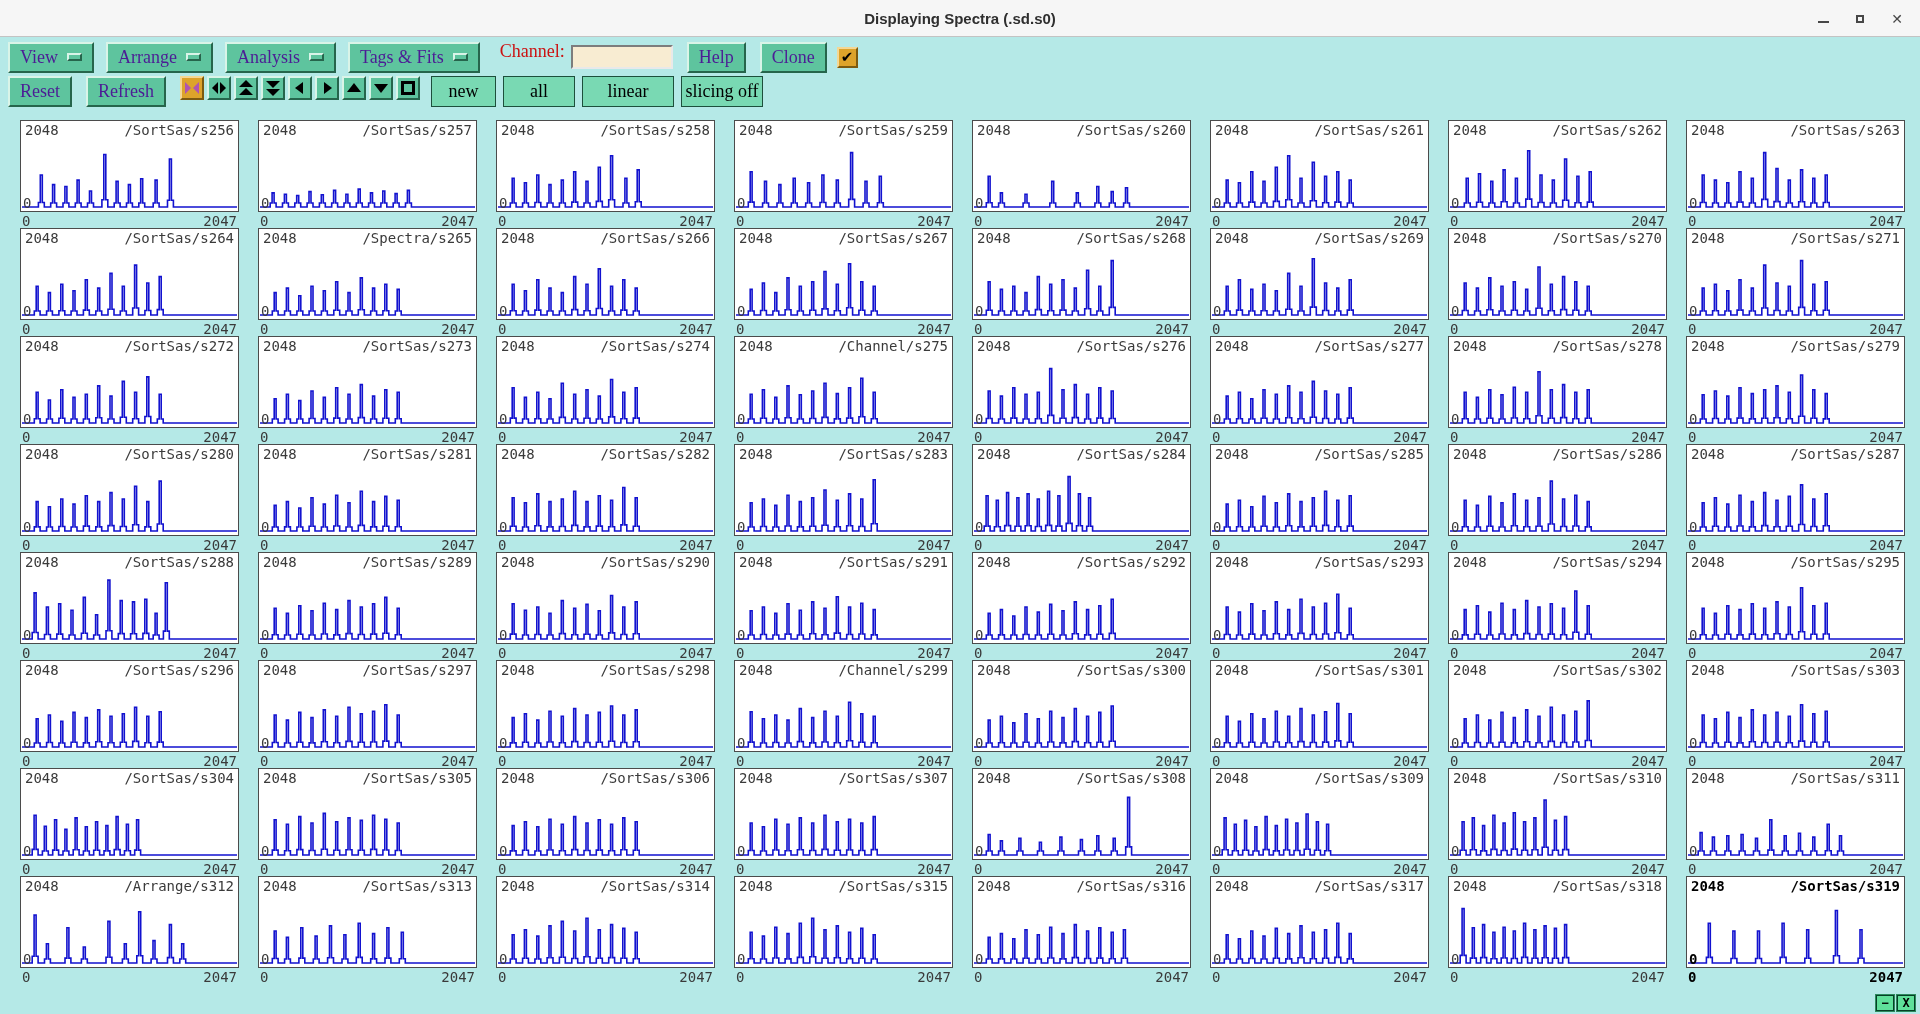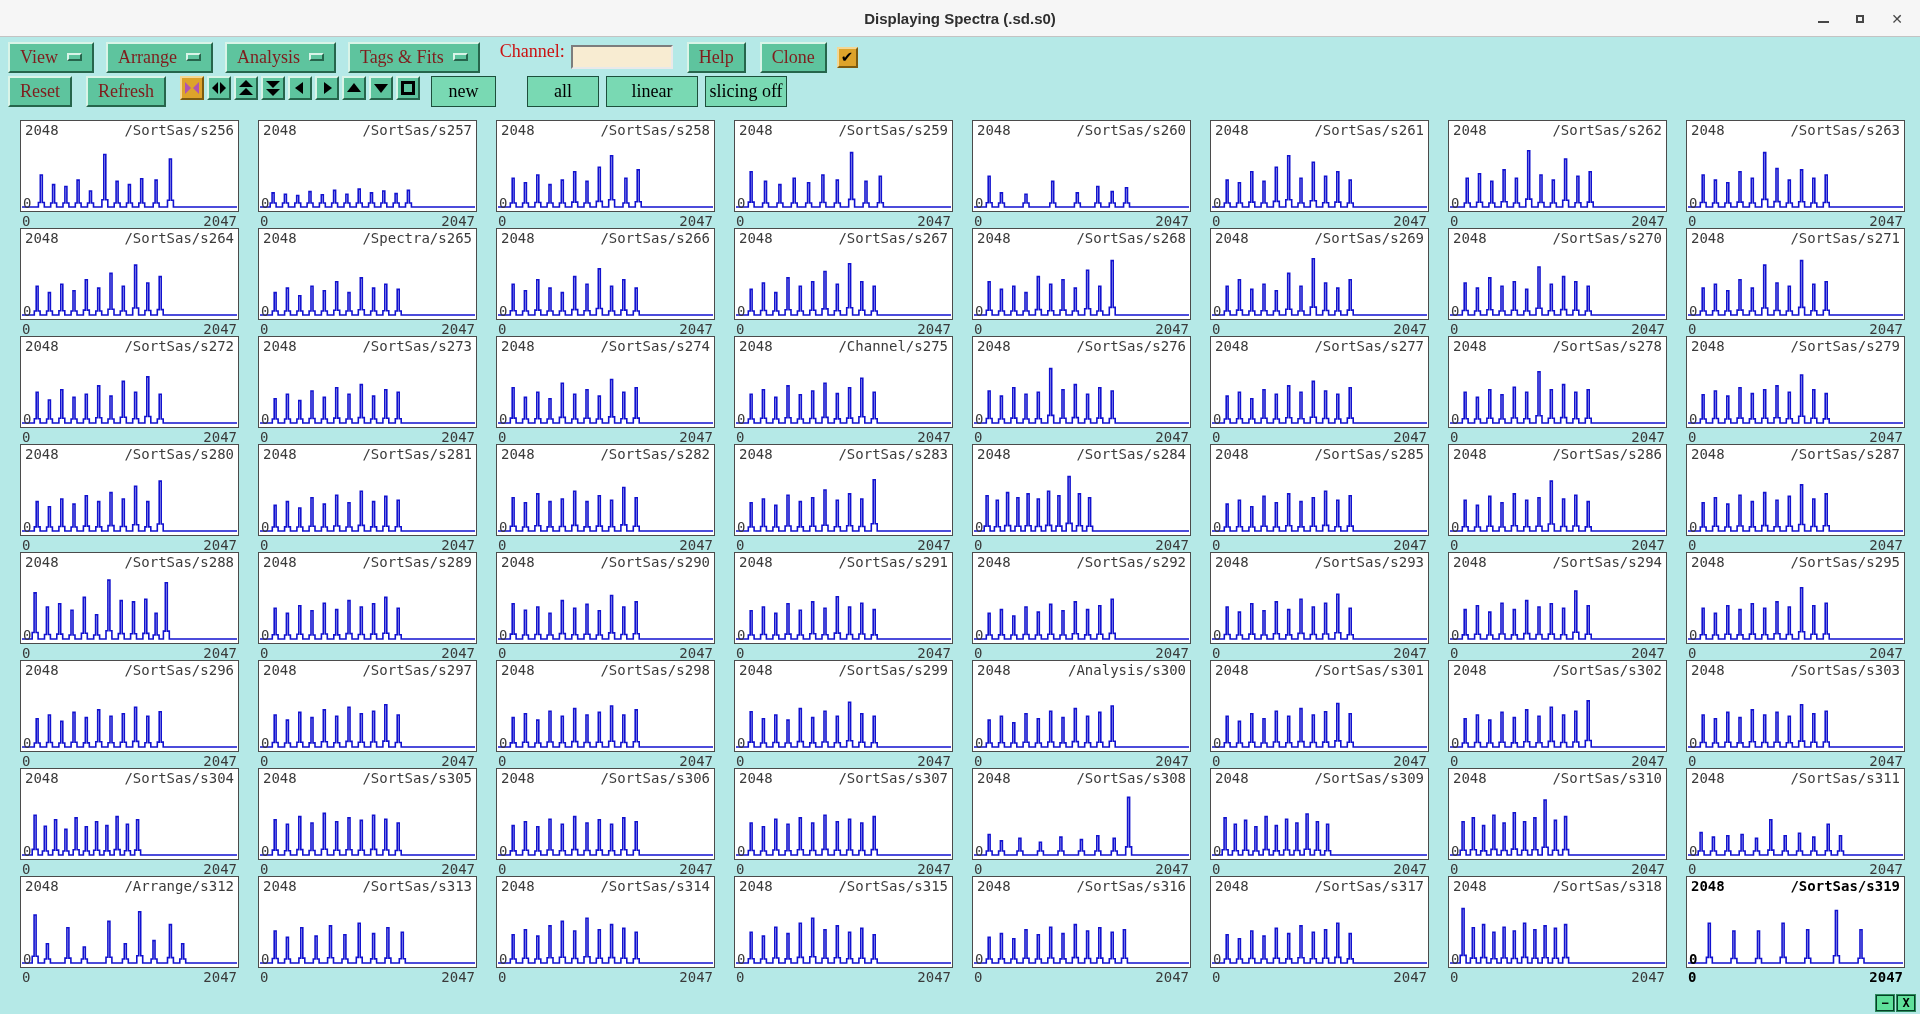--- a/index.html
+++ b/index.html
@@ -27,7 +27,7 @@
   .toolrow { position:absolute; left:8px; top:38px; height:30px; display:flex; align-items:flex-start; }
 
   .btn { background:#5ec49e; border:2px solid; border-color:#d9f4e8 #26654c #26654c #d9f4e8;
-    color:#7f1d1d; font-family:"Liberation Serif", serif; font-size:18px; line-height:1;
+    color:#4c1d95; font-family:"Liberation Serif", serif; font-size:18px; line-height:1;
     padding:4px 10px 5px 10px; cursor:pointer; white-space:nowrap; }
   .menubtn { display:flex; align-items:center; gap:9px; margin-right:12px; }
   .mind { width:15px; height:8px; background:#5ec49e; border:2px solid;

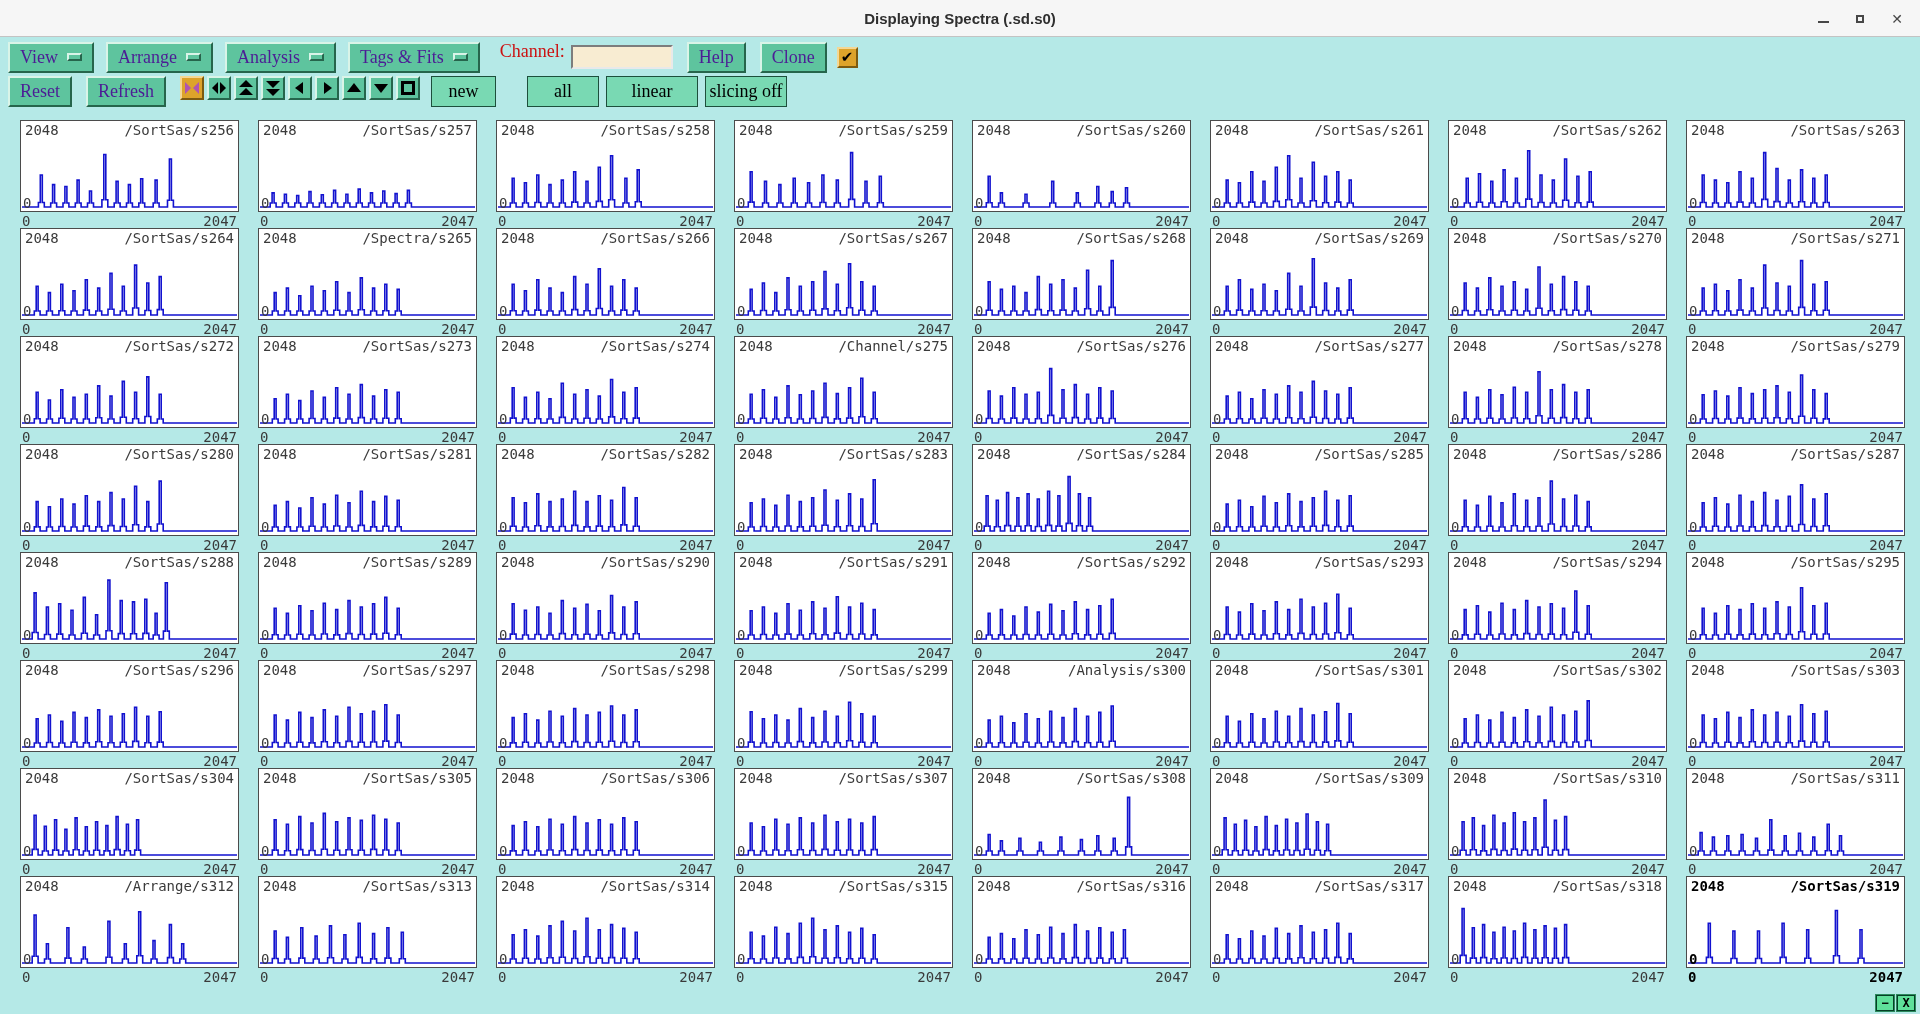--- a/index.html
+++ b/index.html
@@ -54,7 +54,7 @@
   .flatbtn { background:#79d9b3; border:1px solid #1d4f3c; color:#000;
     font-family:"Liberation Serif", serif; font-size:18px; line-height:1;
     padding:5px 0 6px 0; text-align:center; cursor:pointer; margin-right:7px; }
-  .w-new { width:65px; } .w-all { width:72px;margin-left:24px; } .w-lin { width:92px; } .w-sli { width:82px; }
+  .w-new { width:65px; } .w-all { width:72px; } .w-lin { width:92px; } .w-sli { width:82px; }
 
   
   .grid { position:absolute; left:0; top:0; width:1920px; height:976px; }

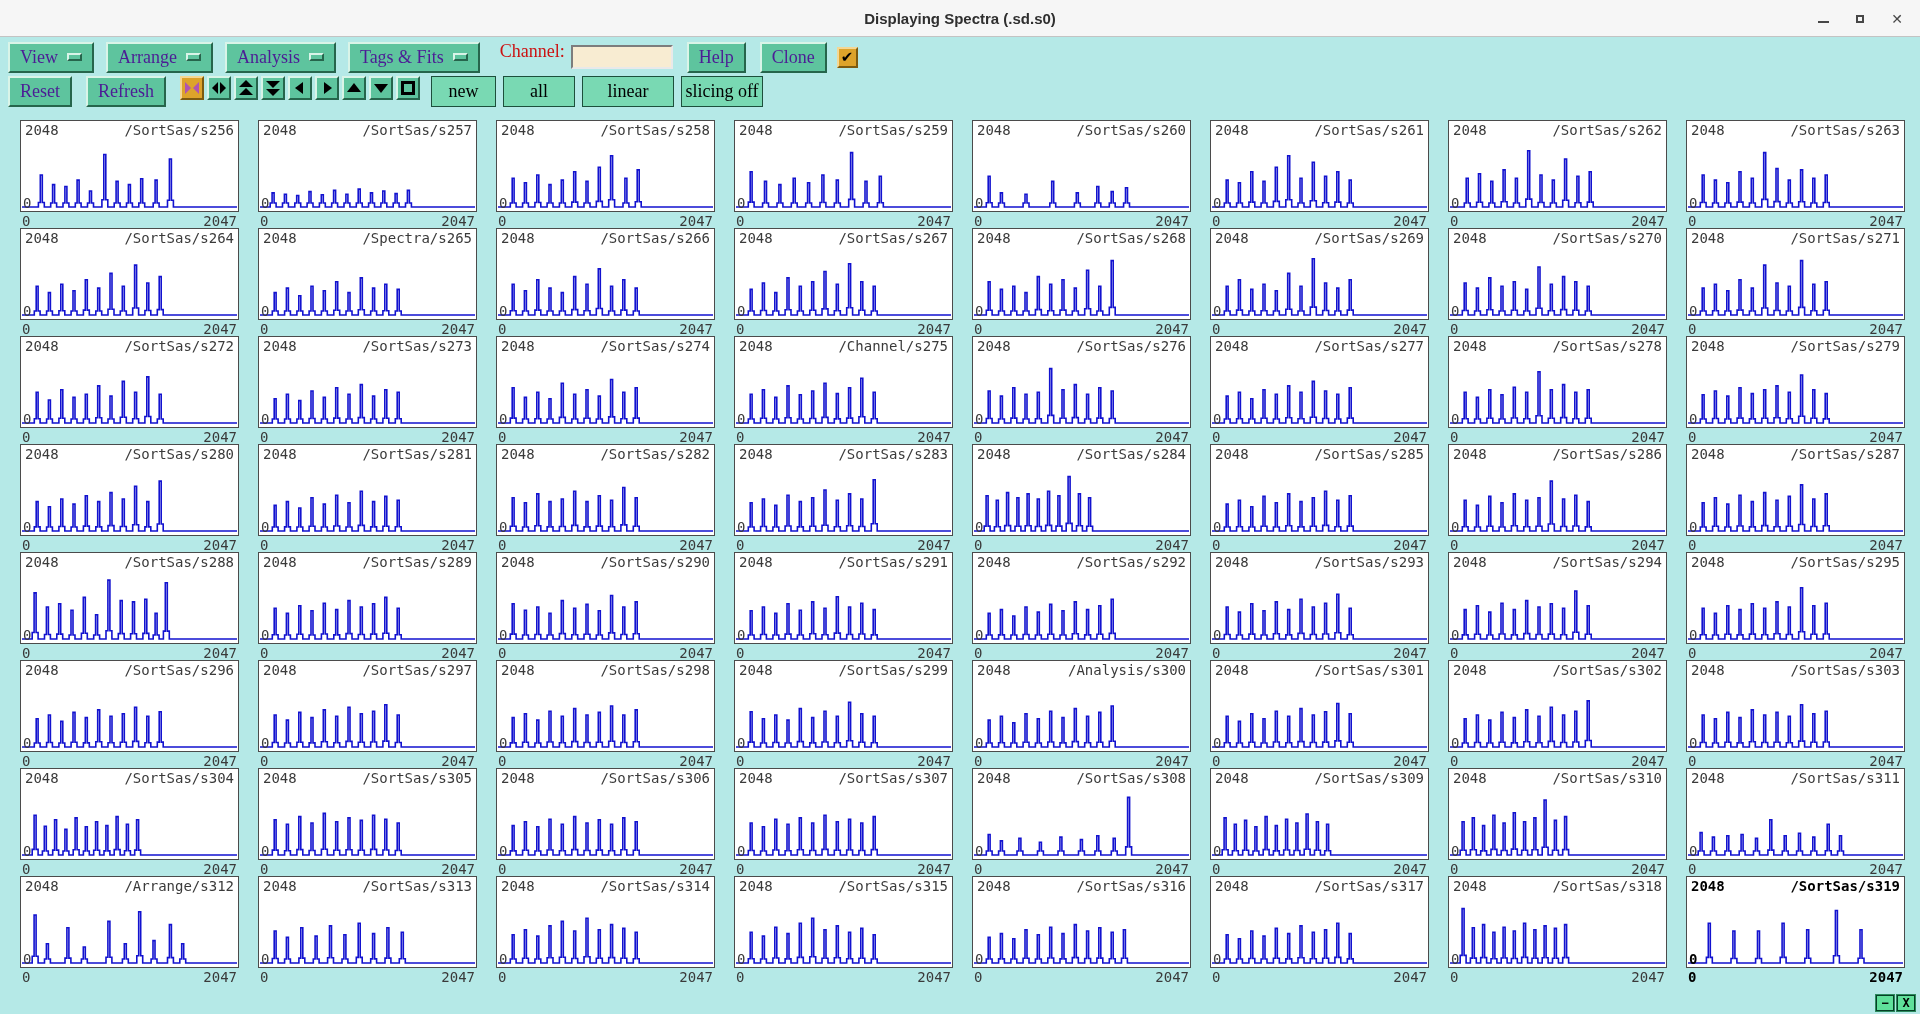--- a/index.html
+++ b/index.html
@@ -795,7 +795,7 @@
             <path d="M1 86 L13.3 86 L13.3 81.1 L15.2 81.1 L15.2 50.8 L17.1 50.8 L17.1 81.1 L19.1 81.1 L19.1 86 L25.6 86 L25.6 82.0 L27.4 82.0 L27.4 57.8 L29.4 57.8 L29.4 82.0 L31.4 82.0 L31.4 86 L37.9 86 L37.9 81.5 L39.8 81.5 L39.8 54.0 L41.8 54.0 L41.8 81.5 L43.8 81.5 L43.8 86 L50.1 86 L50.1 82.0 L52.0 82.0 L52.0 59.1 L54.0 59.1 L54.0 82.0 L56.0 82.0 L56.0 86 L62.4 86 L62.4 80.6 L64.3 80.6 L64.3 47.6 L66.3 47.6 L66.3 80.6 L68.3 80.6 L68.3 86 L74.8 86 L74.8 81.9 L76.7 81.9 L76.7 56.6 L78.7 56.6 L78.7 81.9 L80.7 81.9 L80.7 86 L87.0 86 L87.0 81.0 L89.0 81.0 L89.0 50.2 L91.0 50.2 L91.0 81.0 L93.0 81.0 L93.0 86 L99.3 86 L99.3 81.7 L101.3 81.7 L101.3 55.3 L103.3 55.3 L103.3 81.7 L105.3 81.7 L105.3 86 L111.7 86 L111.7 79.7 L113.6 79.7 L113.6 41.2 L115.6 41.2 L115.6 79.7 L117.6 79.7 L117.6 86 L123.9 86 L123.9 81.3 L125.8 81.3 L125.8 52.7 L127.8 52.7 L127.8 81.3 L129.8 81.3 L129.8 86 L136.3 86 L136.3 81.7 L138.2 81.7 L138.2 55.3 L140.2 55.3 L140.2 81.7 L142.2 81.7 L142.2 86 L216 86" fill="none" stroke="#1212cf" stroke-width="1.6"></path>
           </svg>
           <span class="lbl-ymax">2048</span>
-          <span class="lbl-name">/SortSas/s299</span>
+          <span class="lbl-name">/Channel/s299</span>
           <span class="lbl-yzero">0</span>
         </div>
         <div class="xlabels">

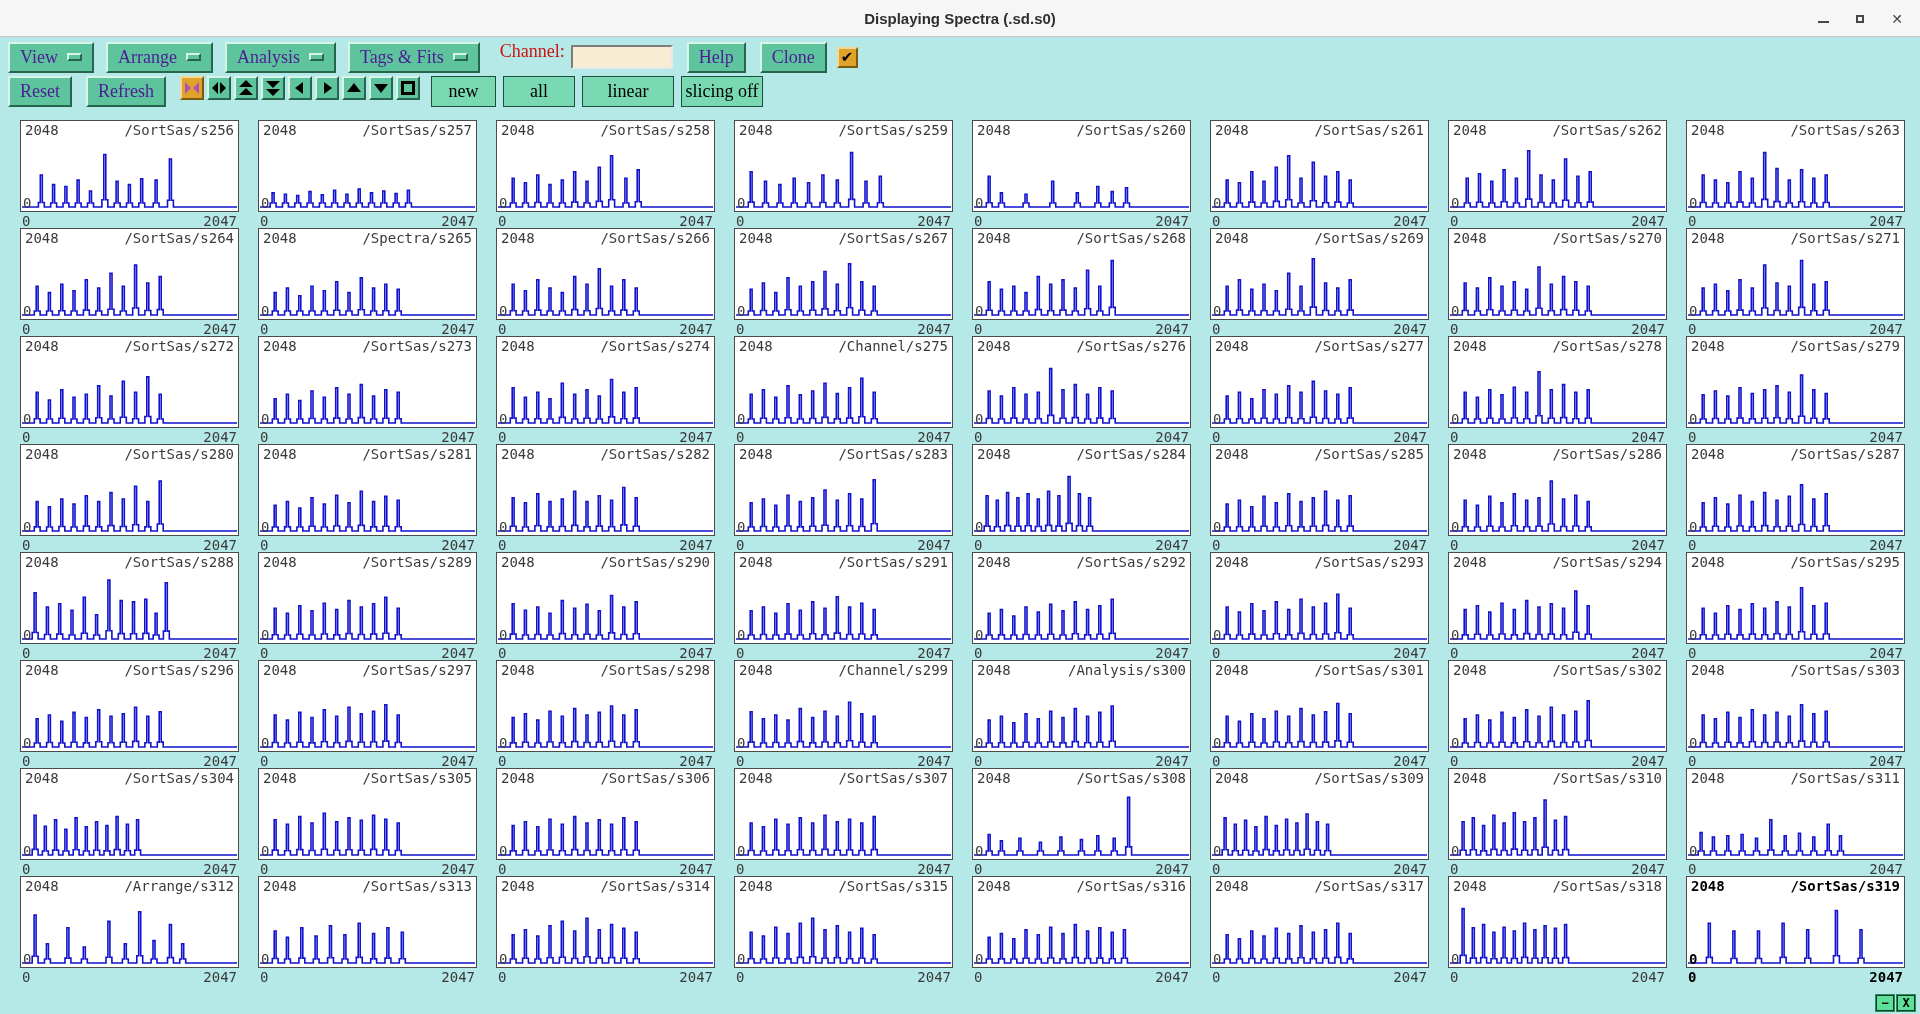--- a/index.html
+++ b/index.html
@@ -809,7 +809,7 @@
             <path d="M1 86 L13.3 86 L13.3 82.0 L15.2 82.0 L15.2 59.1 L17.1 59.1 L17.1 82.0 L19.1 82.0 L19.1 86 L25.6 86 L25.6 81.7 L27.4 81.7 L27.4 55.3 L29.4 55.3 L29.4 81.7 L31.4 81.7 L31.4 86 L37.9 86 L37.9 82.0 L39.8 82.0 L39.8 61.7 L41.8 61.7 L41.8 82.0 L43.8 82.0 L43.8 86 L50.1 86 L50.1 81.3 L52.0 81.3 L52.0 52.7 L54.0 52.7 L54.0 81.3 L56.0 81.3 L56.0 86 L62.4 86 L62.4 82.0 L64.3 82.0 L64.3 57.8 L66.3 57.8 L66.3 82.0 L68.3 82.0 L68.3 86 L74.8 86 L74.8 81.0 L76.7 81.0 L76.7 50.2 L78.7 50.2 L78.7 81.0 L80.7 81.0 L80.7 86 L87.0 86 L87.0 81.9 L89.0 81.9 L89.0 56.6 L91.0 56.6 L91.0 81.9 L93.0 81.9 L93.0 86 L99.3 86 L99.3 80.6 L101.3 80.6 L101.3 47.6 L103.3 47.6 L103.3 80.6 L105.3 80.6 L105.3 86 L111.7 86 L111.7 81.7 L113.6 81.7 L113.6 55.3 L115.6 55.3 L115.6 81.7 L117.6 81.7 L117.6 86 L123.9 86 L123.9 81.2 L125.8 81.2 L125.8 51.4 L127.8 51.4 L127.8 81.2 L129.8 81.2 L129.8 86 L136.3 86 L136.3 80.3 L138.2 80.3 L138.2 45.0 L140.2 45.0 L140.2 80.3 L142.2 80.3 L142.2 86 L216 86" fill="none" stroke="#1212cf" stroke-width="1.6"></path>
           </svg>
           <span class="lbl-ymax">2048</span>
-          <span class="lbl-name">/Analysis/s300</span>
+          <span class="lbl-name">/SortSas/s300</span>
           <span class="lbl-yzero">0</span>
         </div>
         <div class="xlabels">

